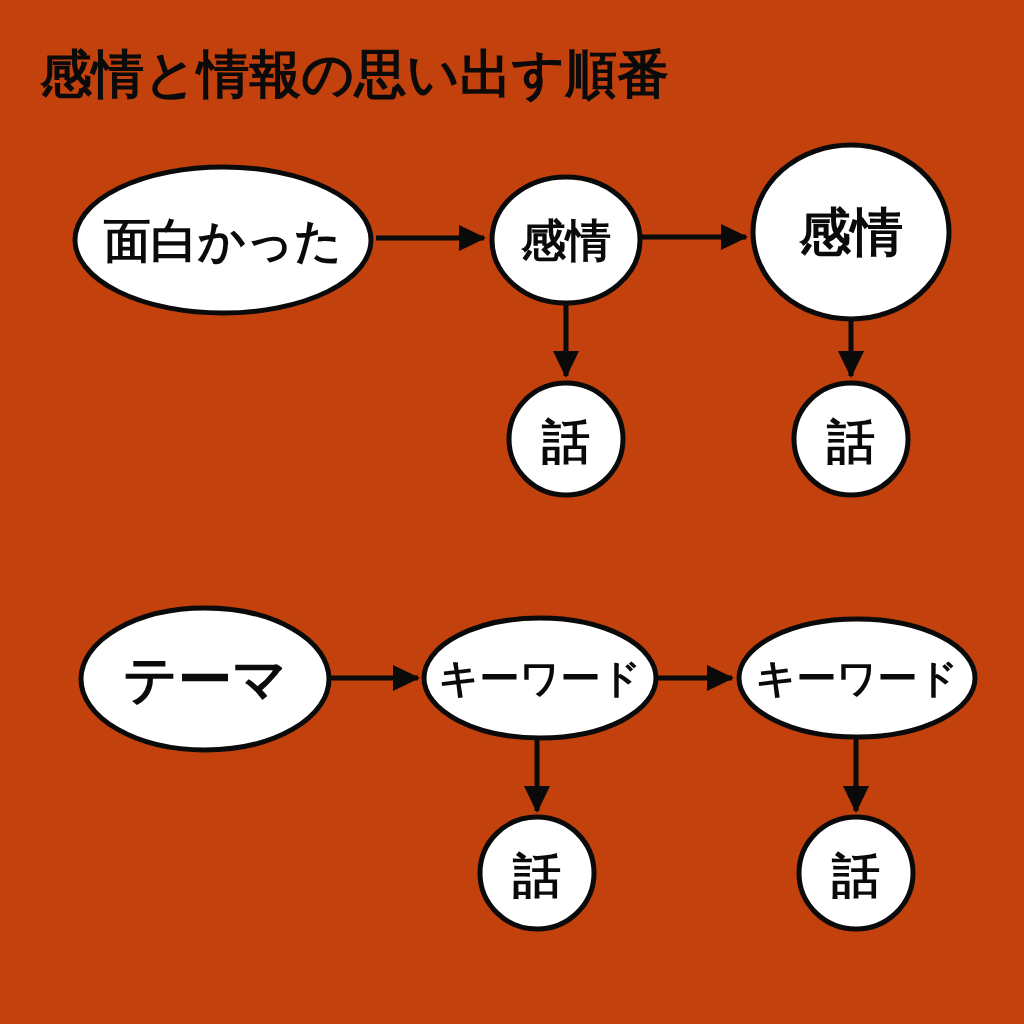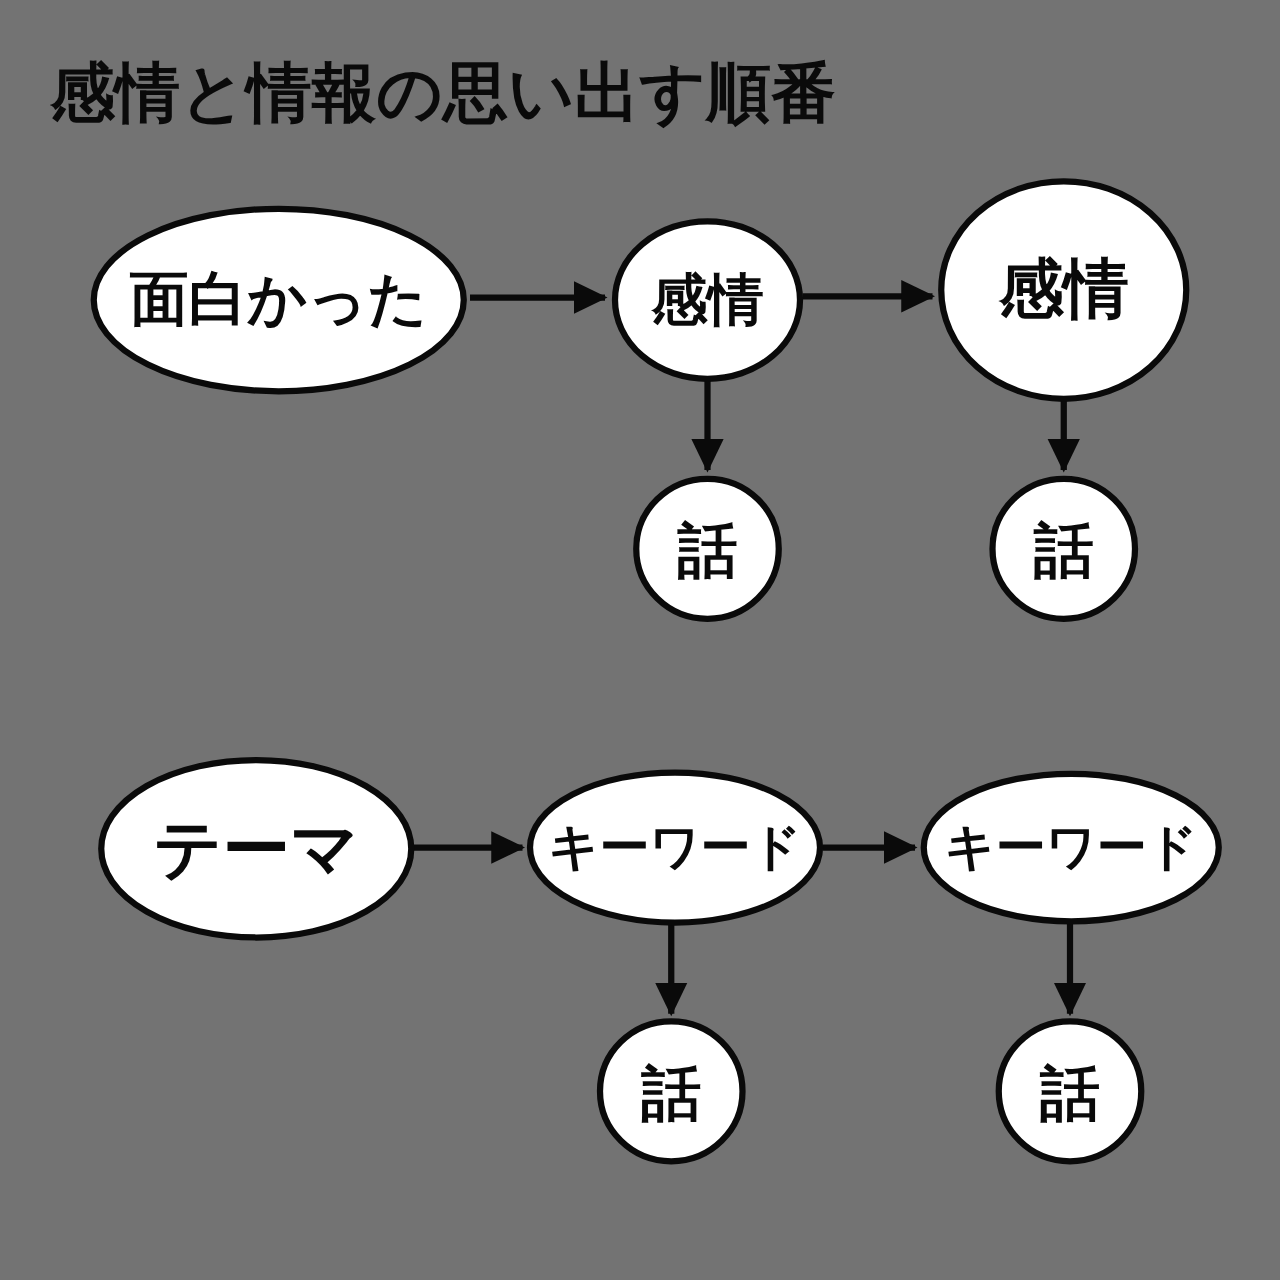--- a/index.html
+++ b/index.html
@@ -15,7 +15,7 @@
     position: relative;
     width: 1024px;
     height: 1024px;
-    background: #737373;
+    background: #c2410c;
   }
   svg text {
     font-family: "DejaVu Sans", "Liberation Sans", sans-serif;

